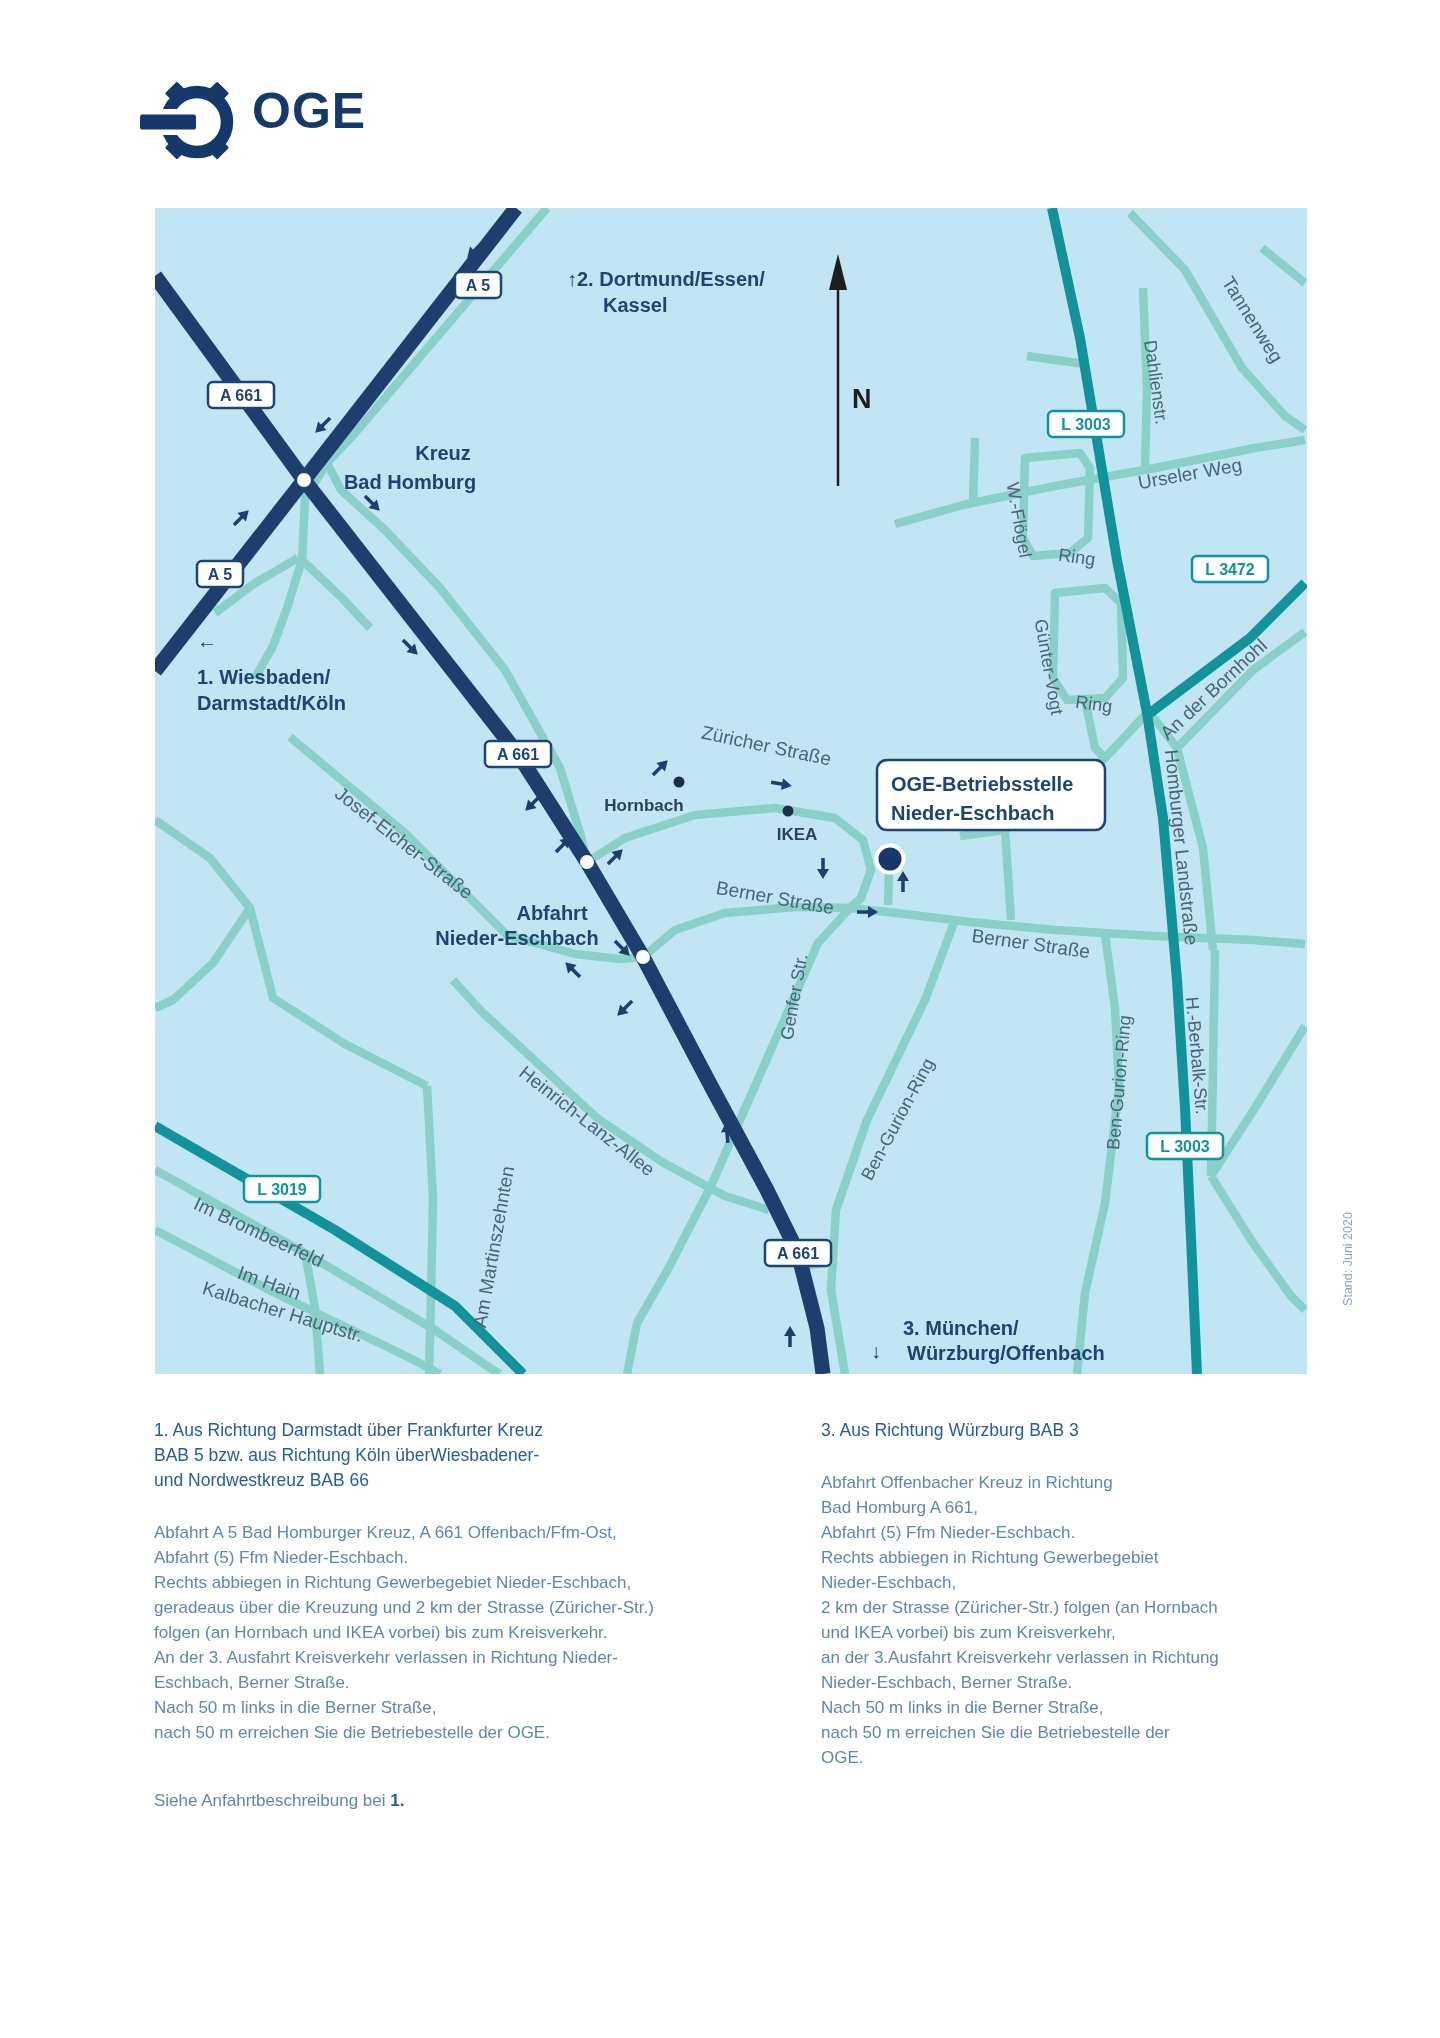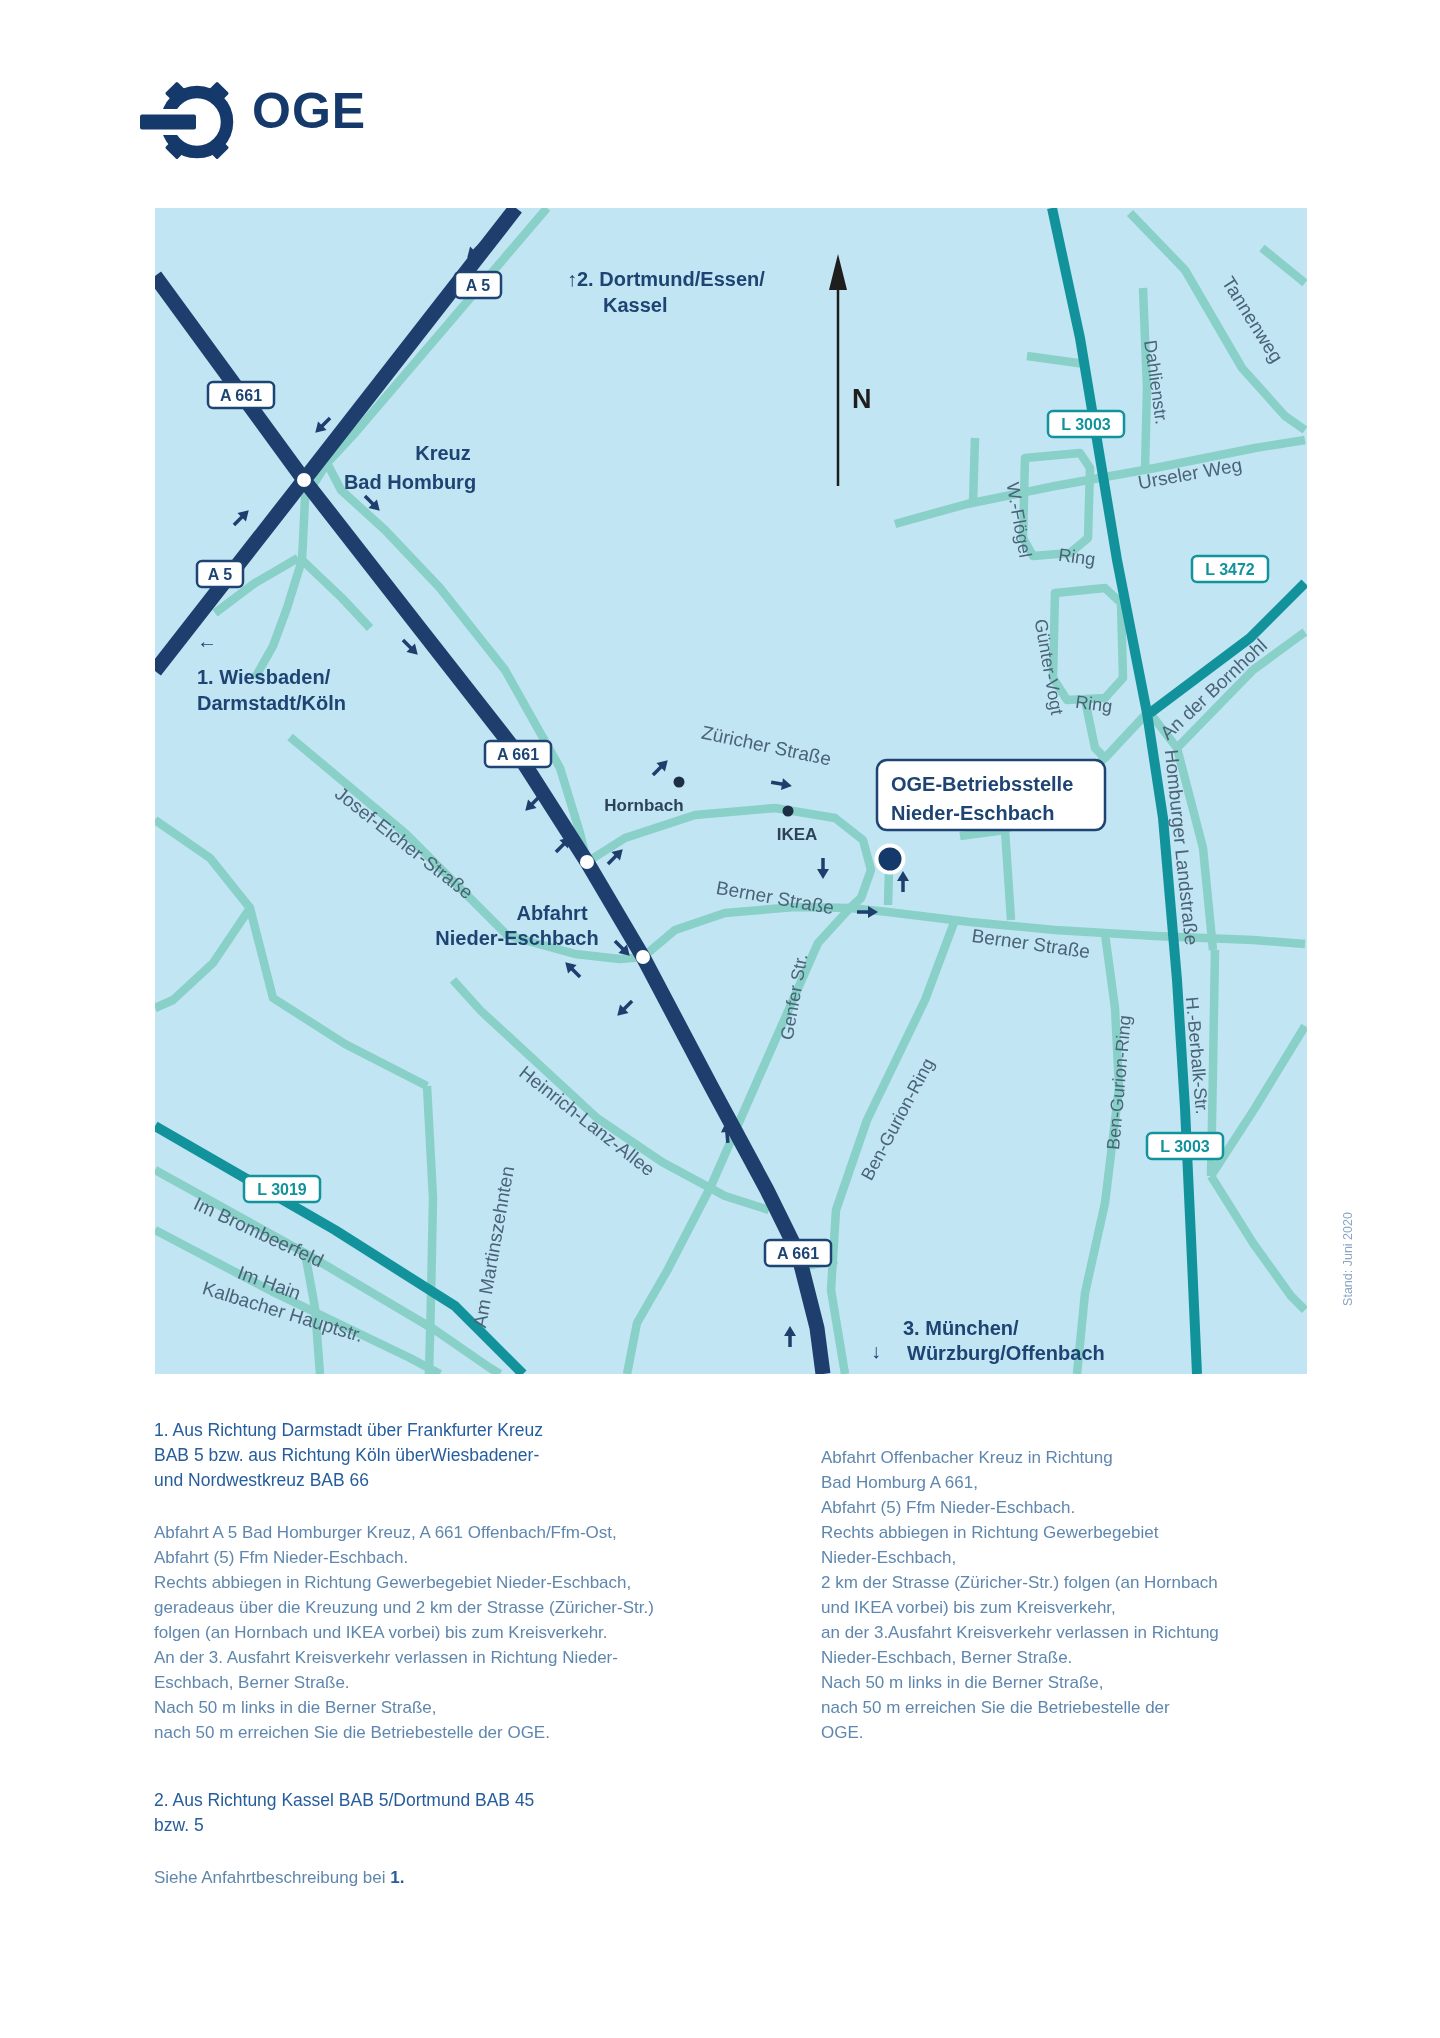--- a/index.html
+++ b/index.html
@@ -279,6 +279,7 @@
     </div>
   <div class="col" id="col2">
       <div class="sec">
+        <div class="sec-h">3. Aus Richtung Würzburg BAB 3</div>
         <div class="sec-b">Abfahrt Offenbacher Kreuz in Richtung<br>Bad Homburg A 661,<br>Abfahrt (5) Ffm Nieder-Eschbach.<br>Rechts abbiegen in Richtung Gewerbegebiet<br>Nieder-Eschbach,<br>2 km der Strasse (Züricher-Str.) folgen (an Hornbach<br>und IKEA vorbei) bis zum Kreisverkehr,<br>an der 3.Ausfahrt Kreisverkehr verlassen in Richtung<br>Nieder-Eschbach, Berner Straße.<br>Nach 50 m links in die Berner Straße,<br>nach 50 m erreichen Sie die Betriebestelle der<br>OGE.</div>
       </div>
     </div>

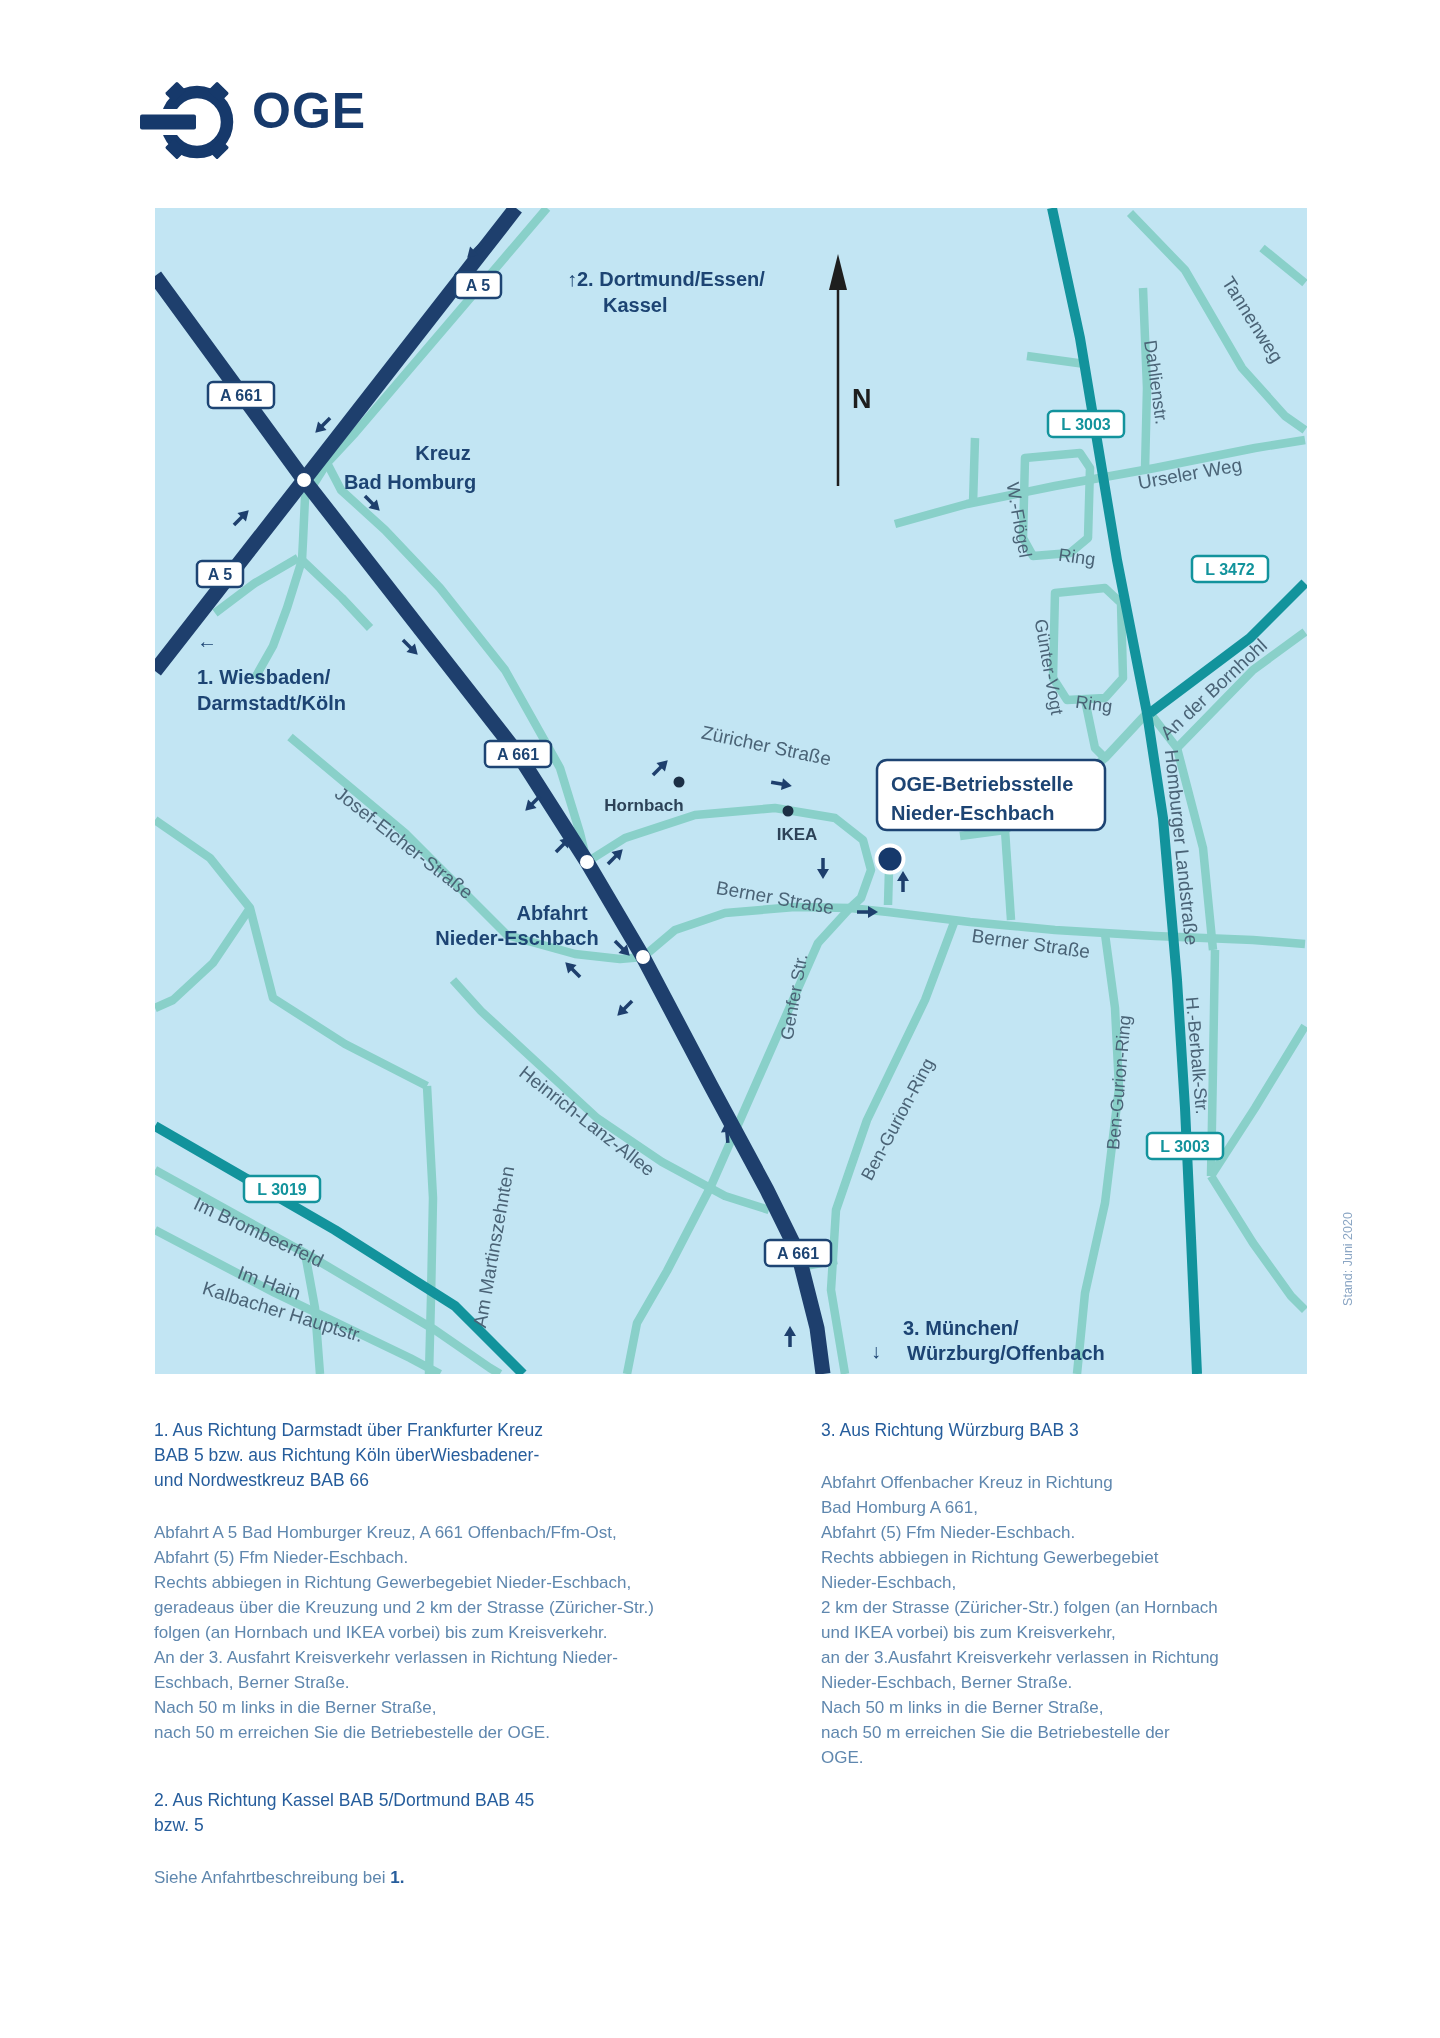--- a/index.html
+++ b/index.html
@@ -273,7 +273,6 @@
         <div class="sec-b">Abfahrt A 5 Bad Homburger Kreuz, A 661 Offenbach/Ffm-Ost,<br>Abfahrt (5) Ffm Nieder-Eschbach.<br>Rechts abbiegen in Richtung Gewerbegebiet Nieder-Eschbach,<br>geradeaus über die Kreuzung und 2 km der Strasse (Züricher-Str.)<br>folgen (an Hornbach und IKEA vorbei) bis zum Kreisverkehr.<br>An der 3. Ausfahrt Kreisverkehr verlassen in Richtung Nieder-<br>Eschbach, Berner Straße.<br>Nach 50 m links in die Berner Straße,<br>nach 50 m erreichen Sie die Betriebestelle der OGE.</div>
       </div>
       <div class="sec">
-        <div class="sec-h">2. Aus Richtung Kassel BAB 5/Dortmund BAB 45<br>bzw. 5</div>
         <div class="sec-b">Siehe Anfahrtbeschreibung bei <b>1.</b></div>
       </div>
     </div>

